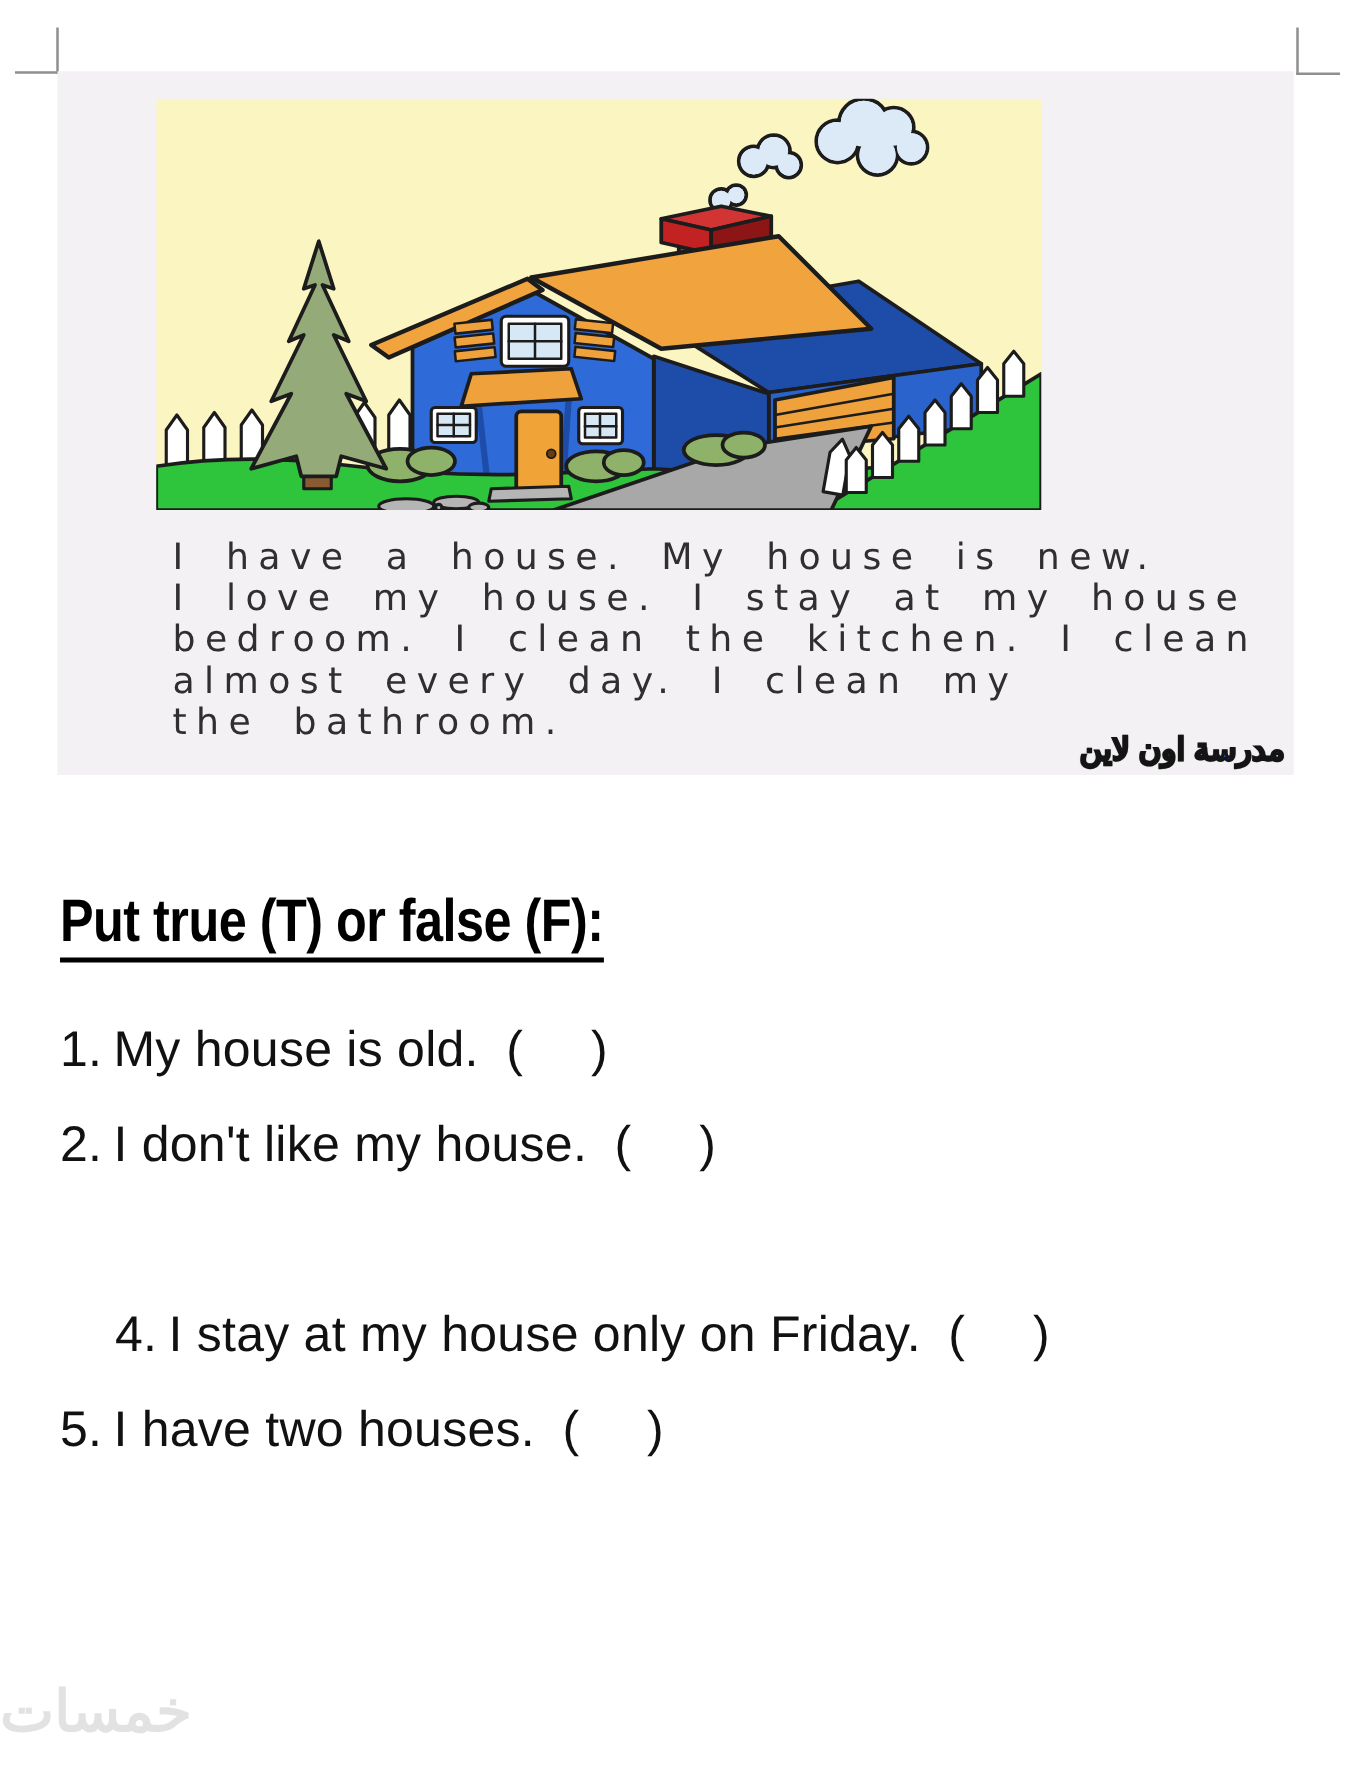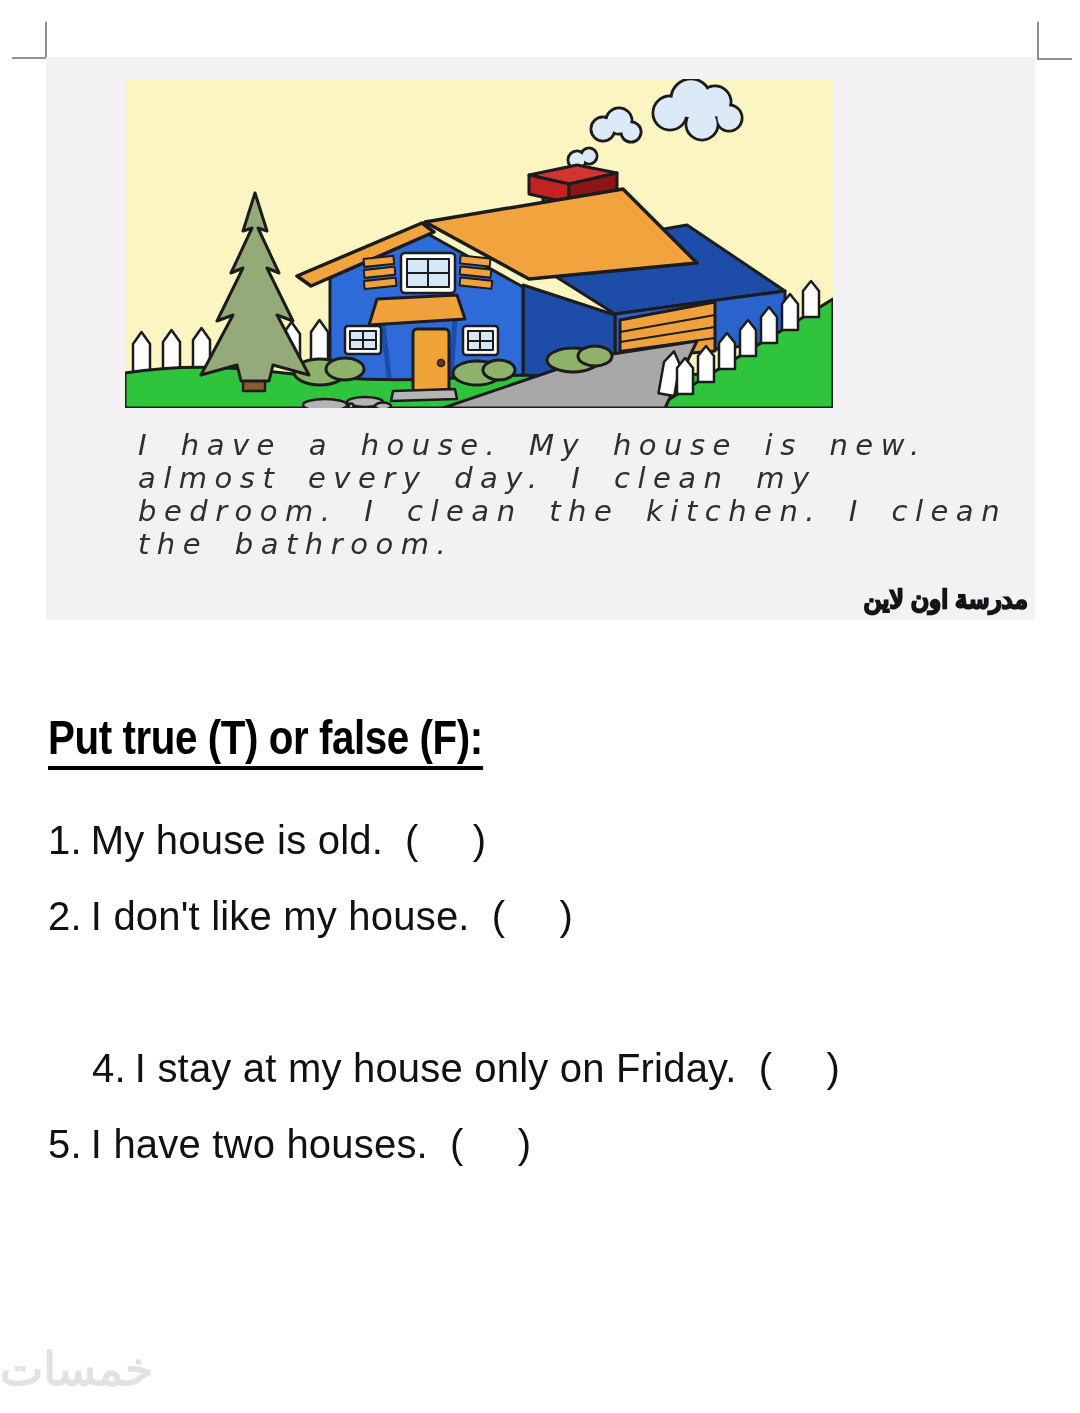--- a/index.html
+++ b/index.html
@@ -24,7 +24,7 @@
            font-family:"DejaVu Sans",sans-serif;font-size:29px;line-height:33px;
            letter-spacing:7.5px;word-spacing:10px;color:var(--c-passage-text,#2f2f2f);
            font-weight:500;}
-  .passage-line{white-space:nowrap;font-style:italic;}
+  .passage-line{white-space:nowrap;}
 
   .school-watermark{position:absolute;right:7px;top:528px;direction:rtl;
            font-size:25px;font-weight:bold;color:#1d4ed8;

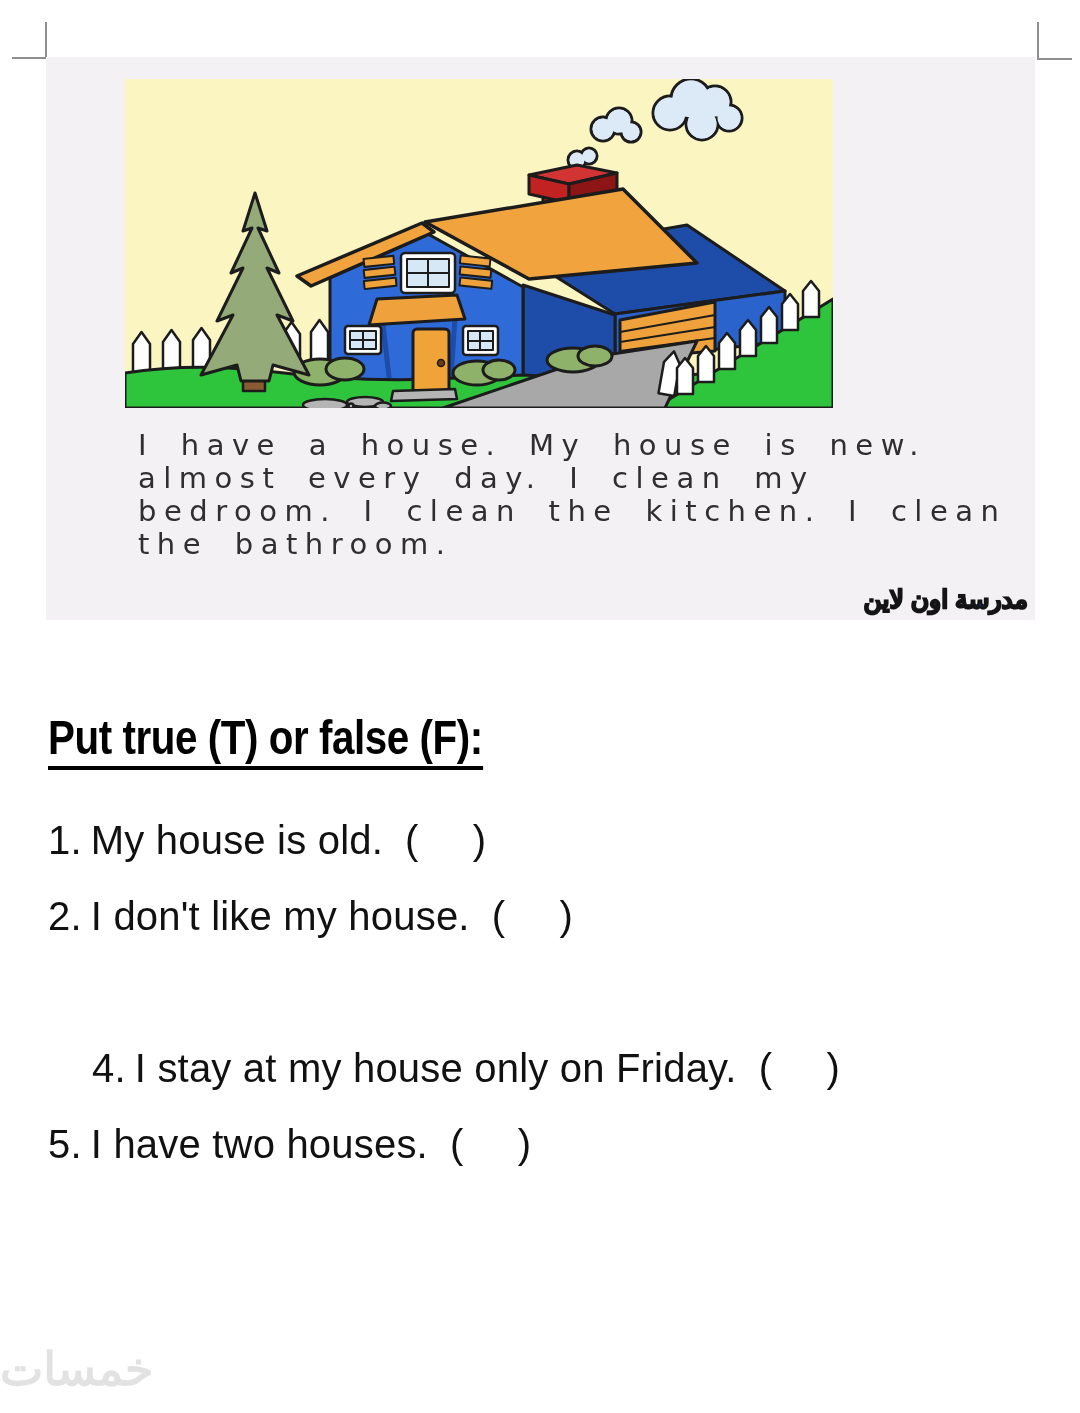--- a/index.html
+++ b/index.html
@@ -202,6 +202,7 @@
 
     <div class="passage">
       <div class="passage-line">I have a house. My house is new.</div>
+      <div class="passage-line">I love my house. I stay at my house</div>
       <div class="passage-line">almost every day. I clean my</div>
       <div class="passage-line">bedroom. I clean the kitchen. I clean</div>
       <div class="passage-line">the bathroom.</div>

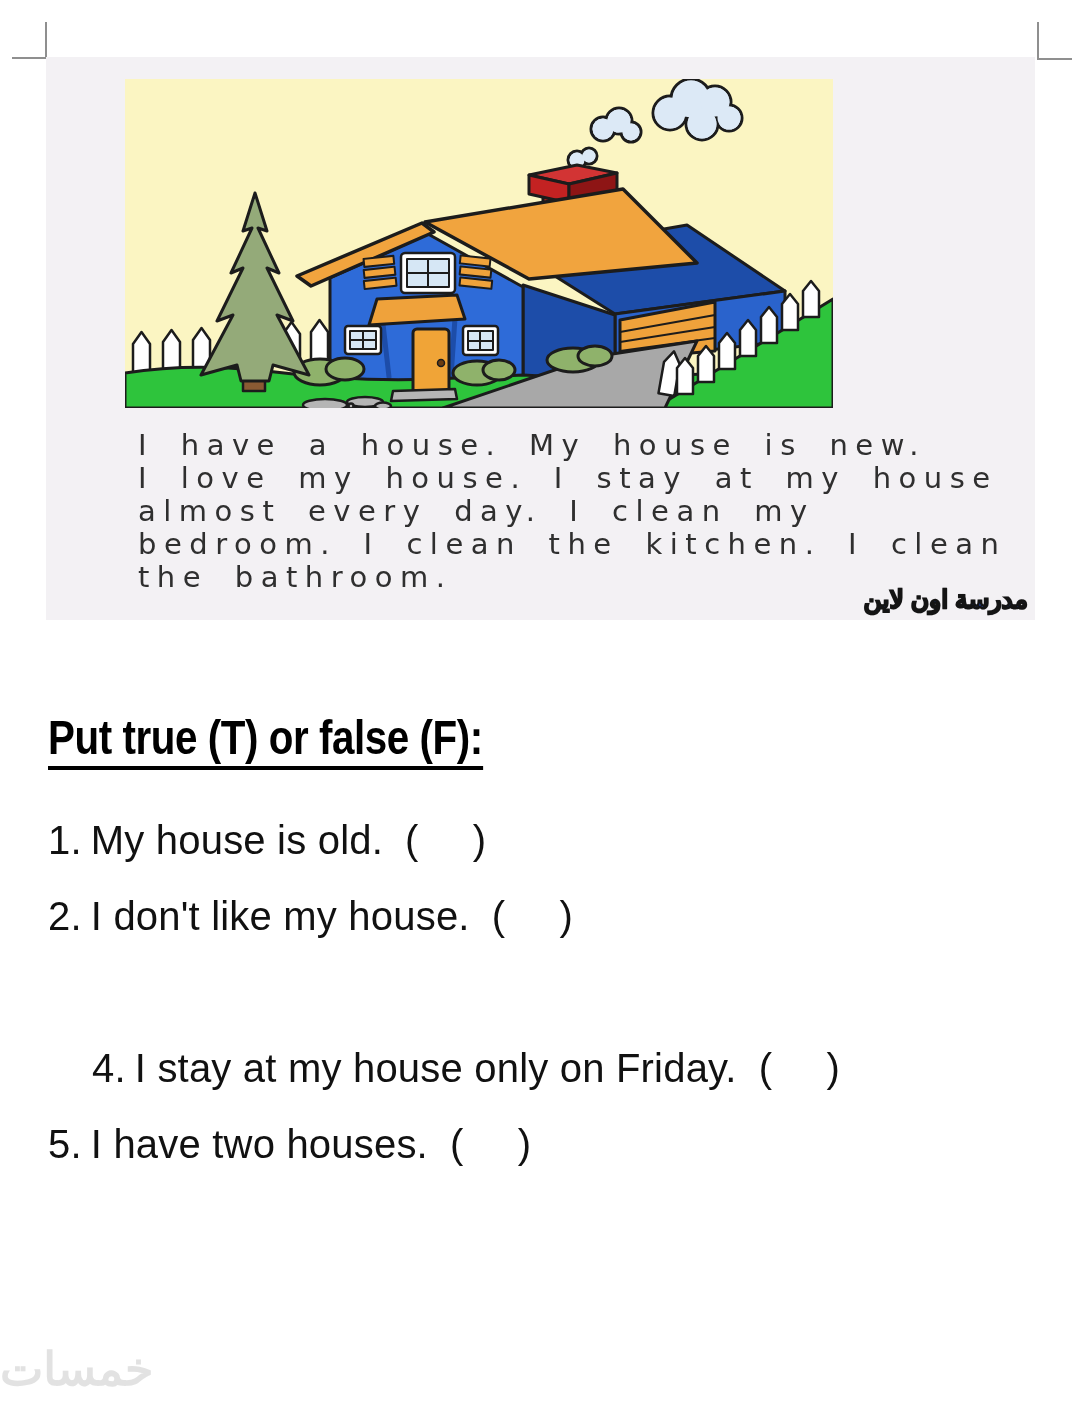--- a/index.html
+++ b/index.html
@@ -203,8 +203,8 @@
     <div class="passage">
       <div class="passage-line">I have a house. My house is new.</div>
       <div class="passage-line">I love my house. I stay at my house</div>
+      <div class="passage-line">bedroom. I clean the kitchen. I clean</div>
       <div class="passage-line">almost every day. I clean my</div>
-      <div class="passage-line">bedroom. I clean the kitchen. I clean</div>
       <div class="passage-line">the bathroom.</div>
     </div>
 

